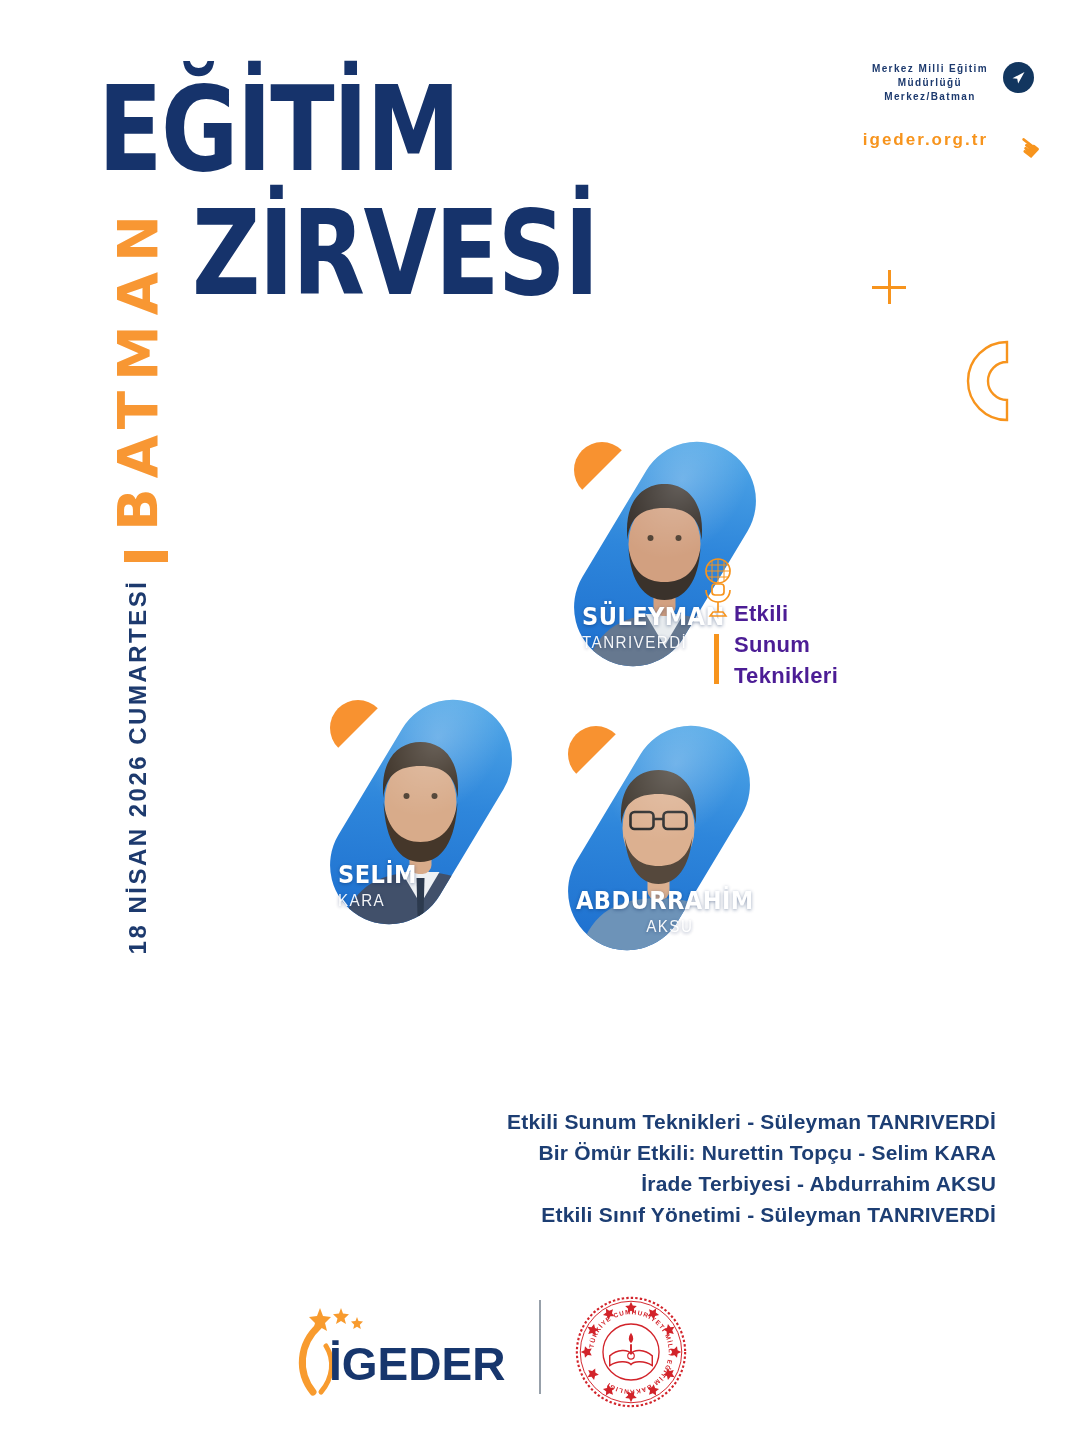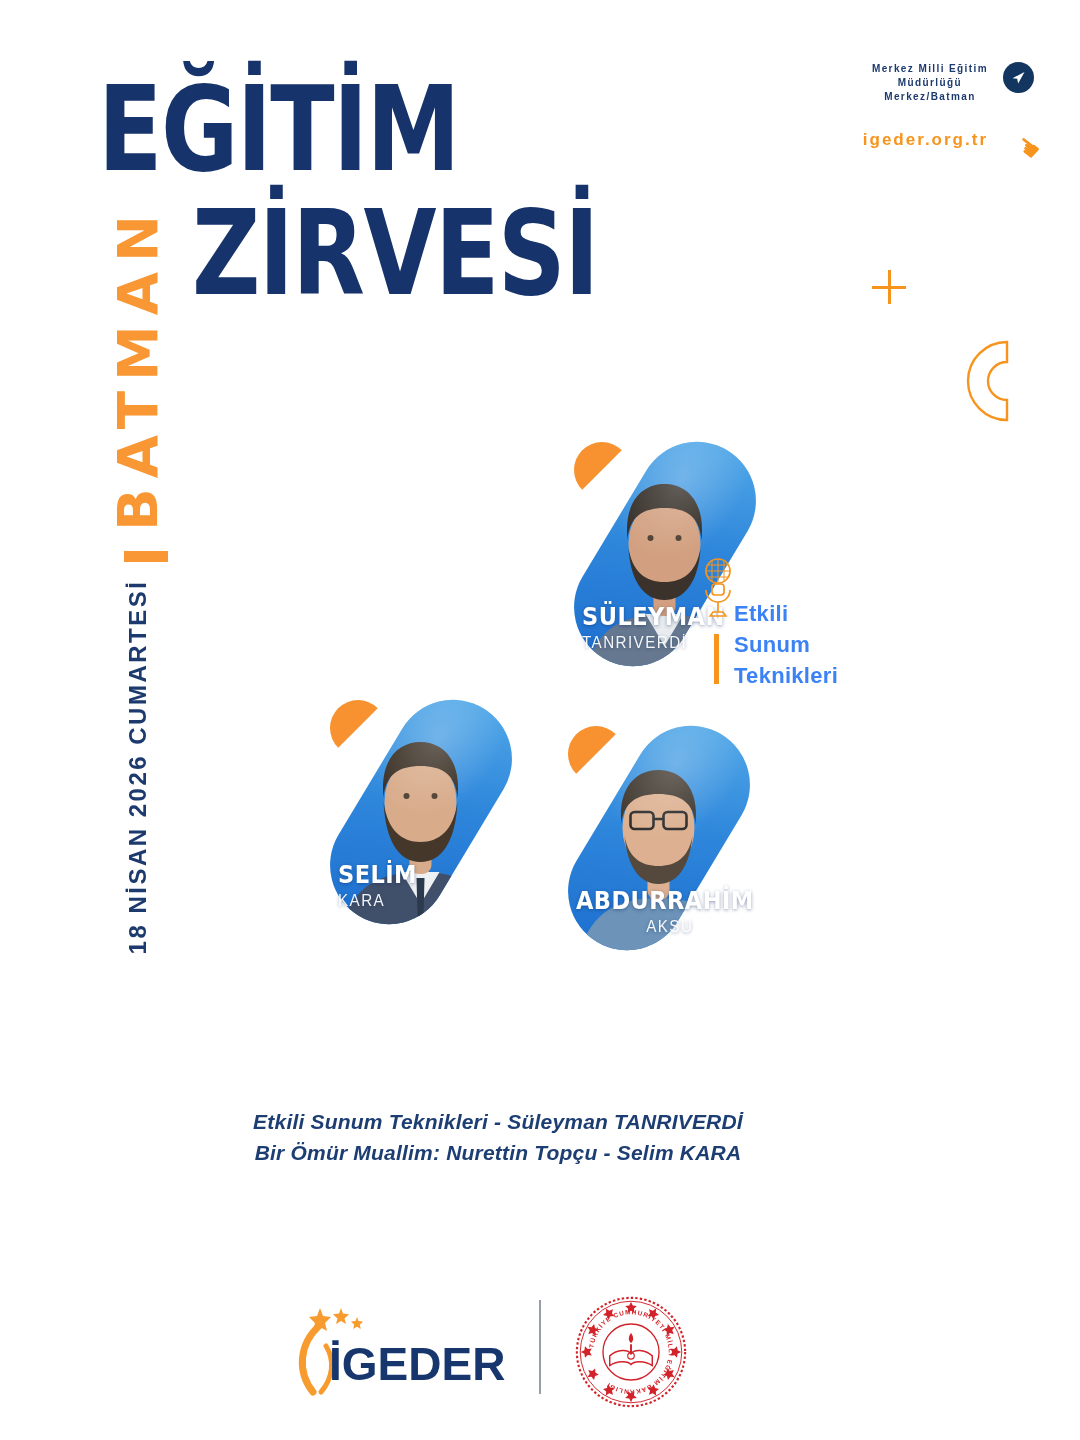--- a/index.html
+++ b/index.html
@@ -92,7 +92,7 @@
   .mic-icon{position:absolute;left:697px;top:556px;z-index:5;}
   .session-bar{position:absolute;left:714px;top:634px;width:5px;height:50px;background:#f7941d;}
   .session-label{
-    position:absolute;left:734px;top:598px;color:#3b82f6;font-size:22px;font-weight:700;
+    position:absolute;left:734px;top:598px;color:#4c1d95;font-size:22px;font-weight:700;
     line-height:31px;white-space:pre-line;letter-spacing:.3px;
   }
   

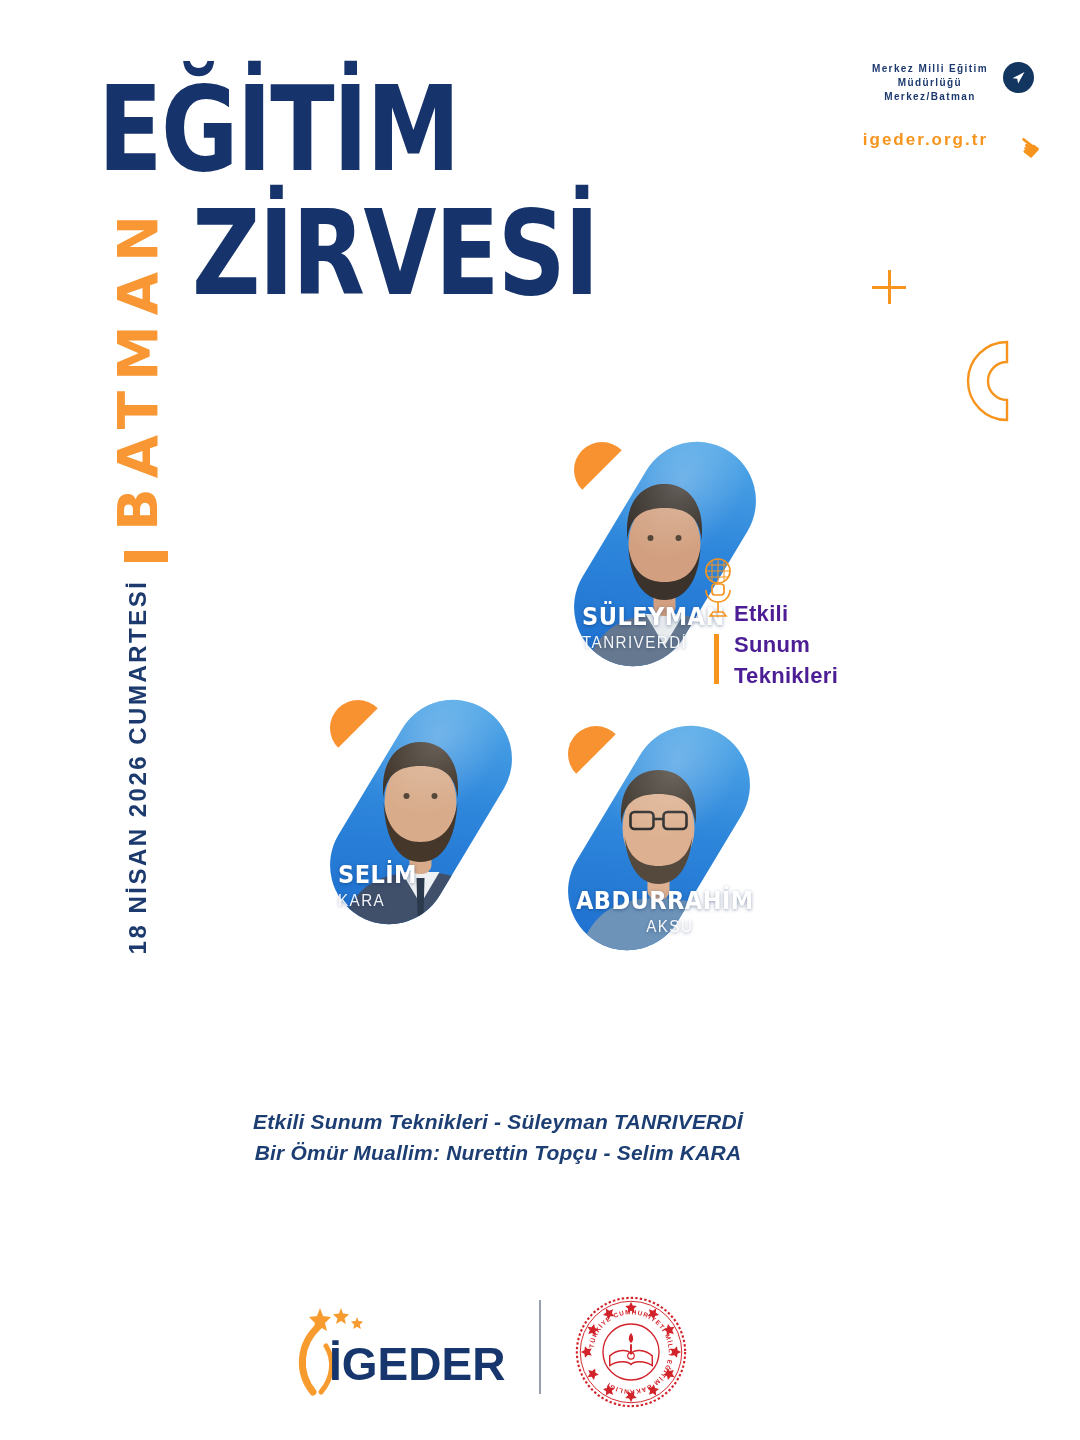--- a/index.html
+++ b/index.html
@@ -96,7 +96,7 @@
     line-height:31px;white-space:pre-line;letter-spacing:.3px;
   }
   
-  .schedule{position:absolute;left:0;top:1106px;width:996px;text-align:center;font-style:italic;}
+  .schedule{position:absolute;left:0;top:1106px;width:996px;text-align:right;}
   .schedule .line{font-size:21px;font-weight:700;line-height:31px;color:#1d3e73;letter-spacing:.2px;}
   
   .igeder{position:absolute;left:283px;top:1300px;width:230px;height:100px;}

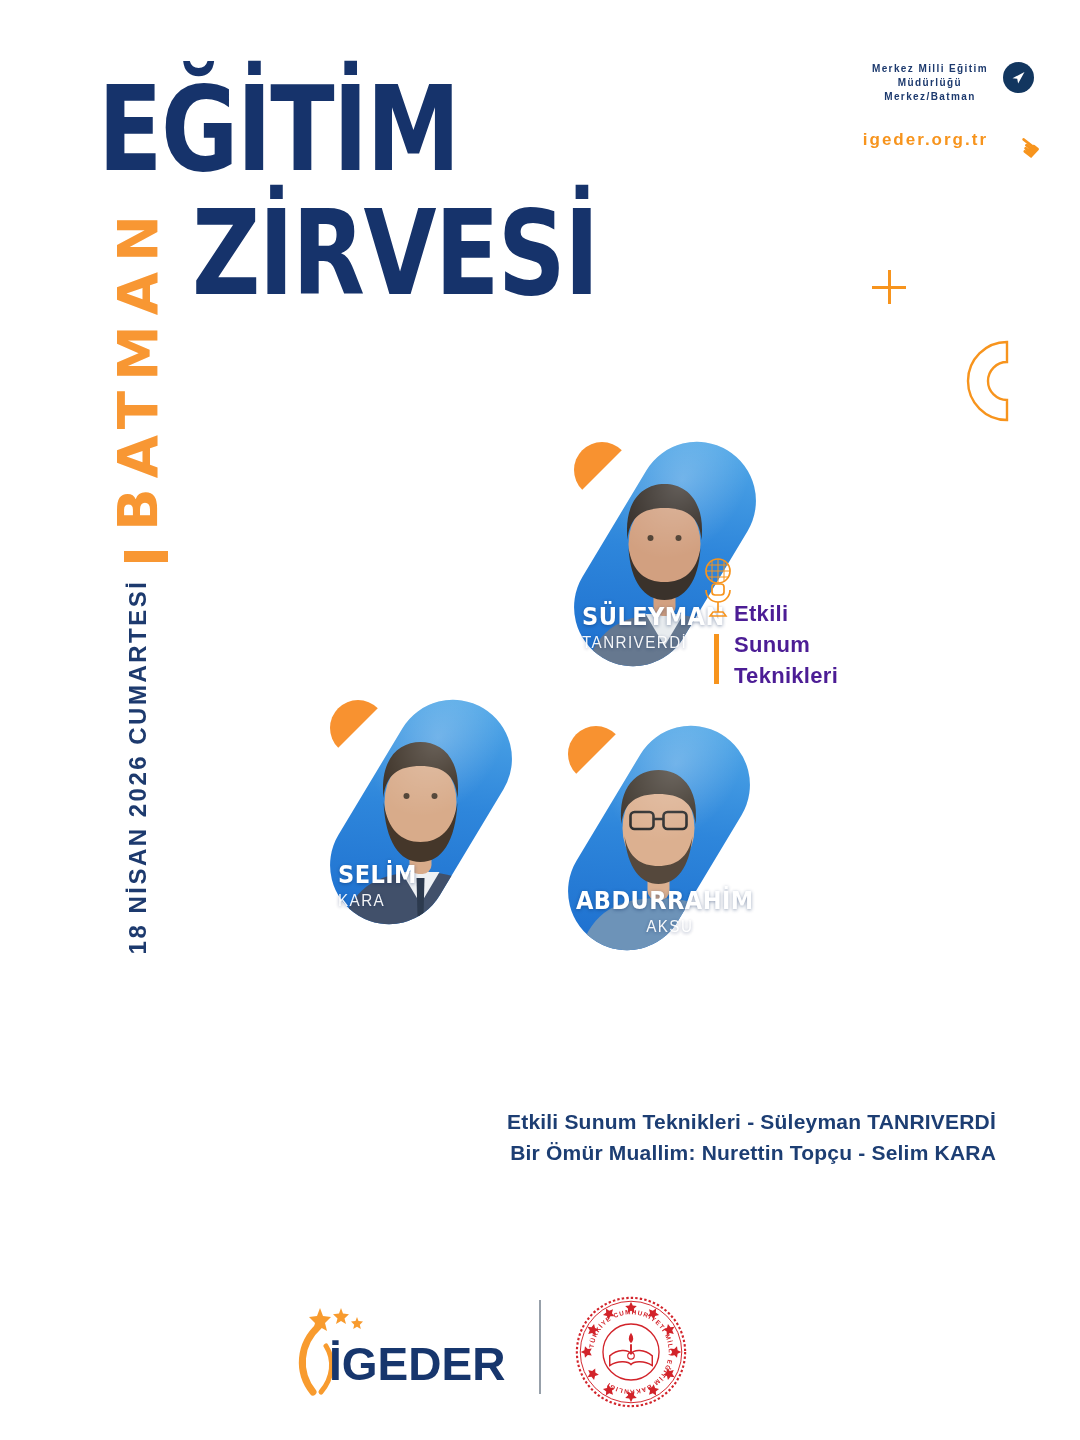--- a/index.html
+++ b/index.html
@@ -235,7 +235,7 @@
 
   <div class="schedule">
     <div class="line">Etkili Sunum Teknikleri - Süleyman TANRIVERDİ</div>
-    <div class="line">Bir Ömür Muallim: Nurettin Topçu - Selim KARA</div>
+    <div class="line">Bir Ömür Etkili: Nurettin Topçu - Selim KARA</div>
   </div>
 
   <div class="igeder">

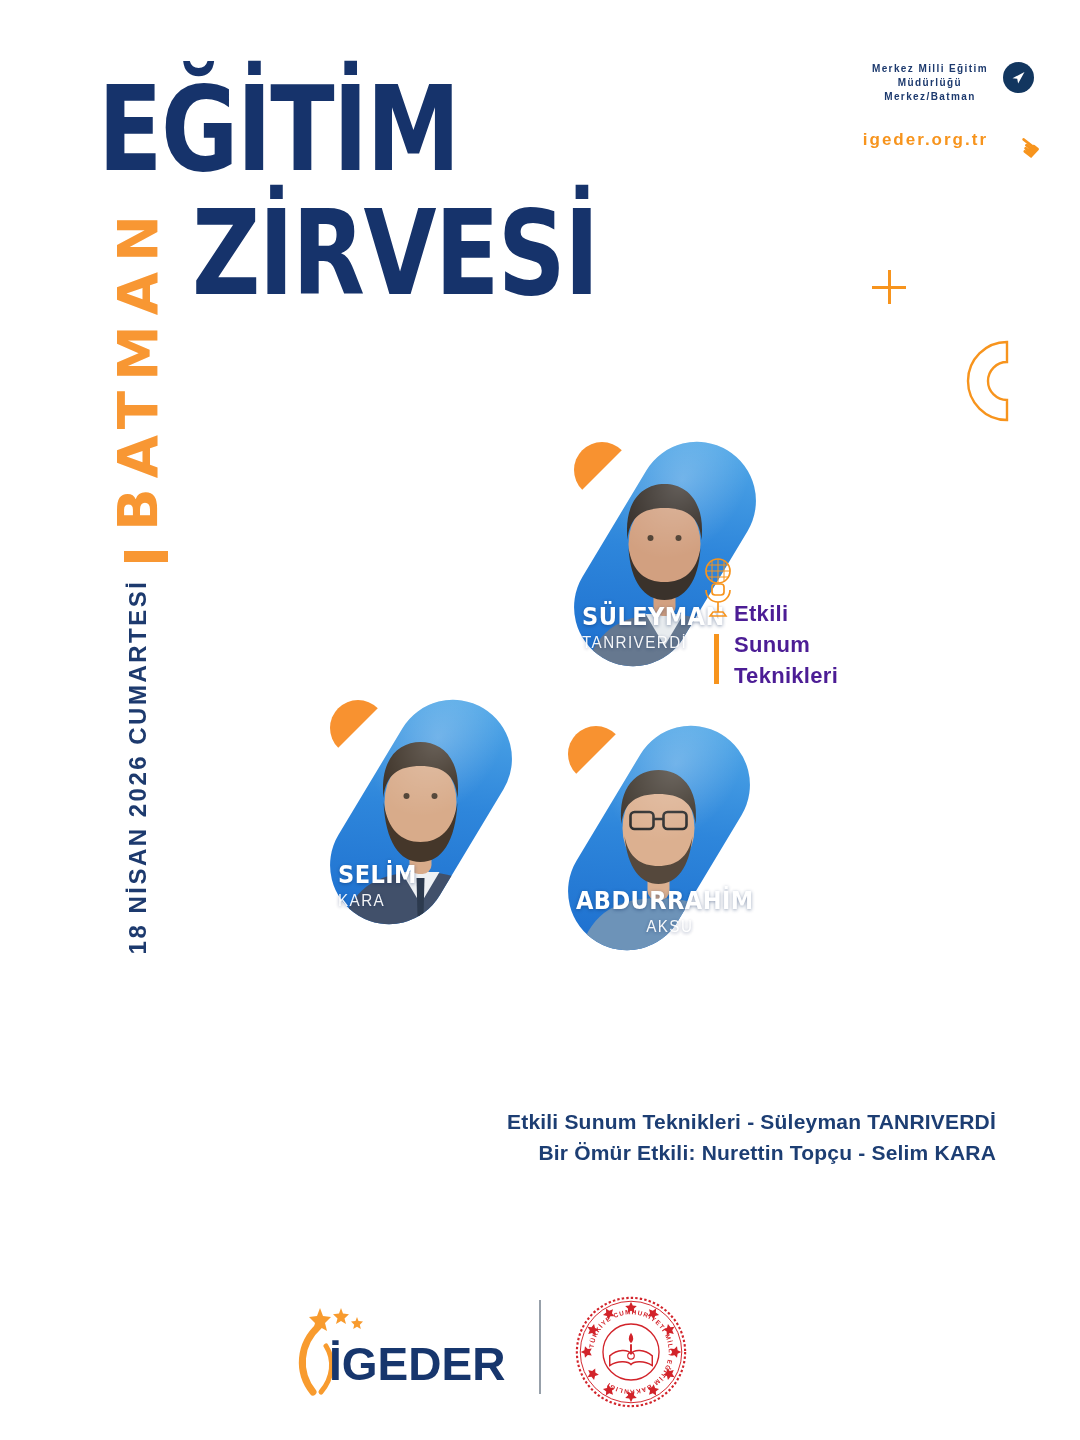--- a/index.html
+++ b/index.html
@@ -236,6 +236,7 @@
   <div class="schedule">
     <div class="line">Etkili Sunum Teknikleri - Süleyman TANRIVERDİ</div>
     <div class="line">Bir Ömür Etkili: Nurettin Topçu - Selim KARA</div>
+    <div class="line">İrade Terbiyesi - Abdurrahim AKSU</div>
   </div>
 
   <div class="igeder">

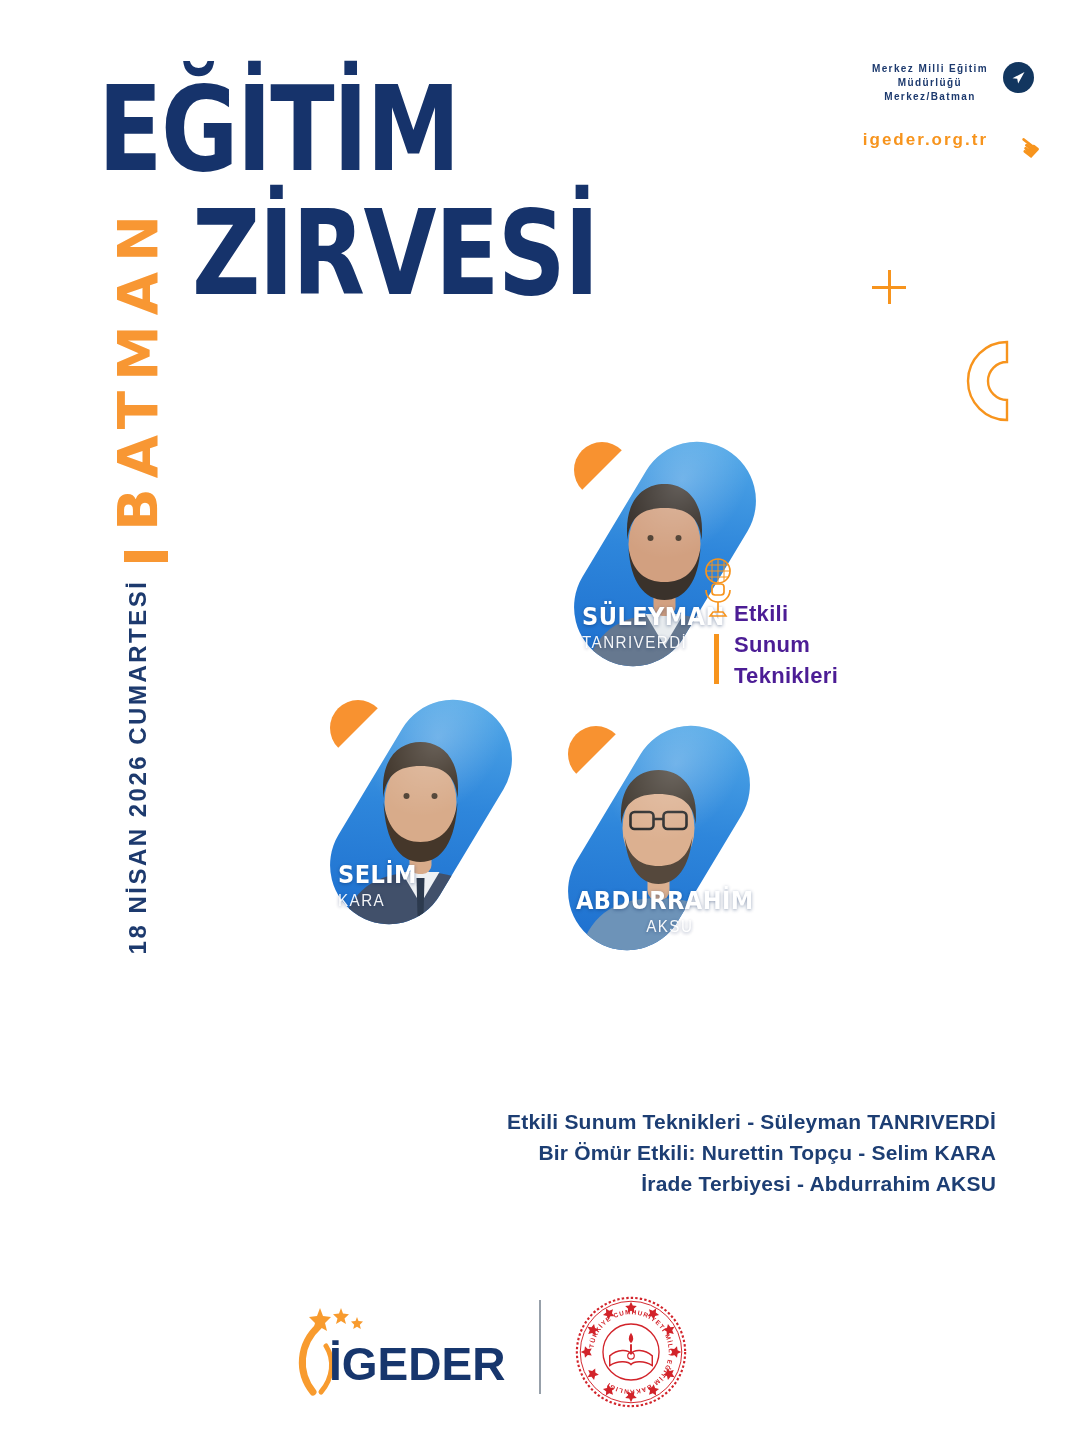--- a/index.html
+++ b/index.html
@@ -237,6 +237,7 @@
     <div class="line">Etkili Sunum Teknikleri - Süleyman TANRIVERDİ</div>
     <div class="line">Bir Ömür Etkili: Nurettin Topçu - Selim KARA</div>
     <div class="line">İrade Terbiyesi - Abdurrahim AKSU</div>
+    <div class="line">Etkili Sınıf Yönetimi - Süleyman TANRIVERDİ</div>
   </div>
 
   <div class="igeder">

